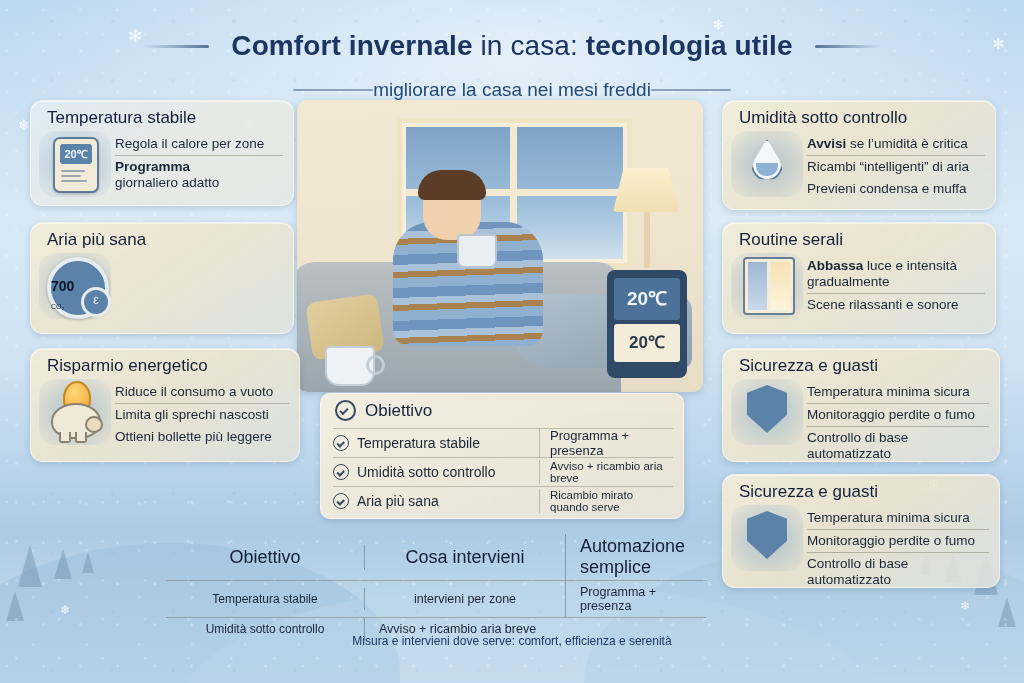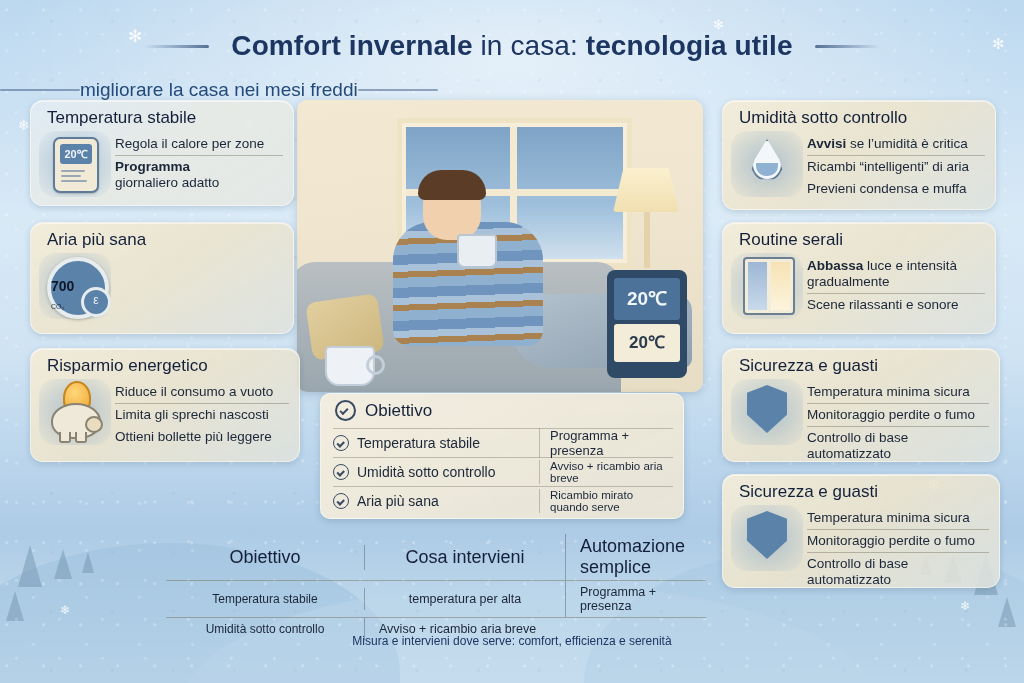--- a/index.html
+++ b/index.html
@@ -39,7 +39,7 @@
   .rule.r{background:linear-gradient(90deg,rgba(43,74,116,.75),rgba(43,74,116,0));}
   h1{margin:8px;font-size:28px;color:#1d3661;letter-spacing:.1px;font-weight:400;}
   h1 .b{font-weight:700;}
-  .sub-row{display:flex;align-items:center;gap:0;margin-top:9px;}
+  .sub-row{display:flex;align-items:center;justify-content:center;gap:0;margin-top:9px;}
   .rule2{height:2px;width:80px;background:rgba(43,74,116,.45);border-radius:2px;}
   h2{margin:0;font-size:19px;color:#244a79;font-weight:400;}
 

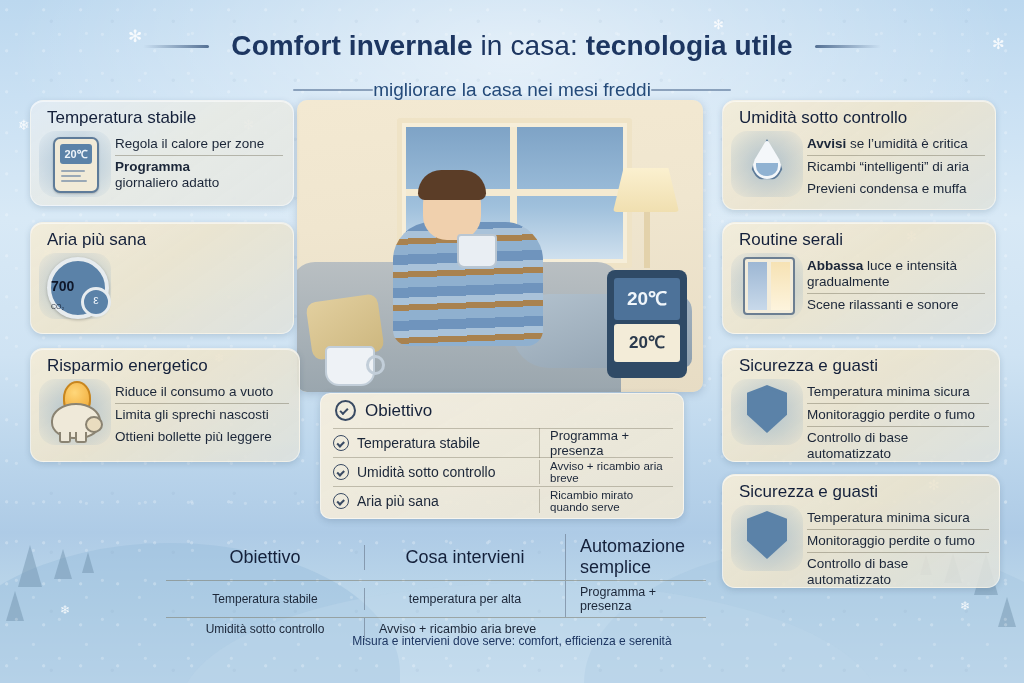--- a/index.html
+++ b/index.html
@@ -358,7 +358,7 @@
     </div>
     <div class="tr body-row">
       <div class="td c1">Temperatura stabile</div>
-      <div class="td c2">temperatura per alta</div>
+      <div class="td c2">intervieni per zone</div>
       <div class="td c3">Programma + presenza</div>
     </div>
     <div class="tr body-row">

